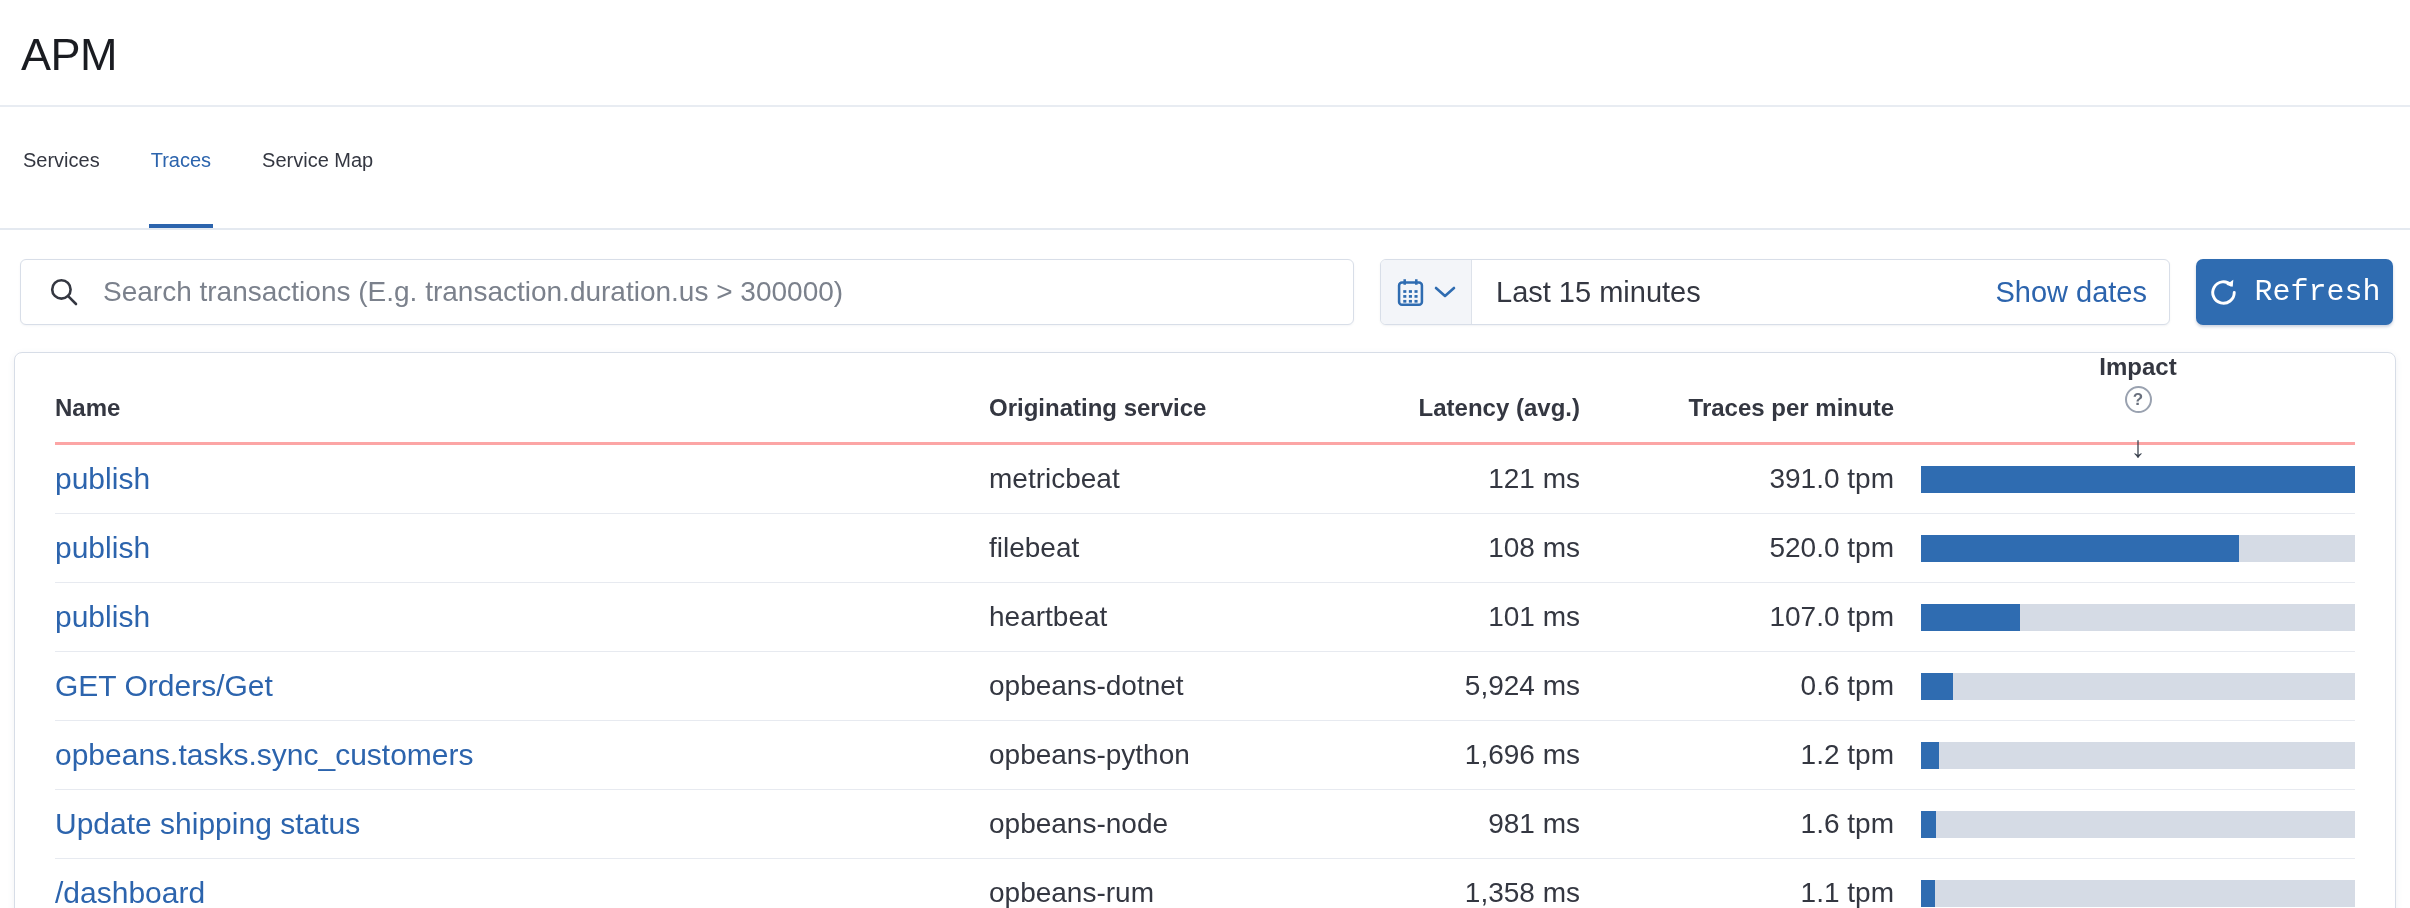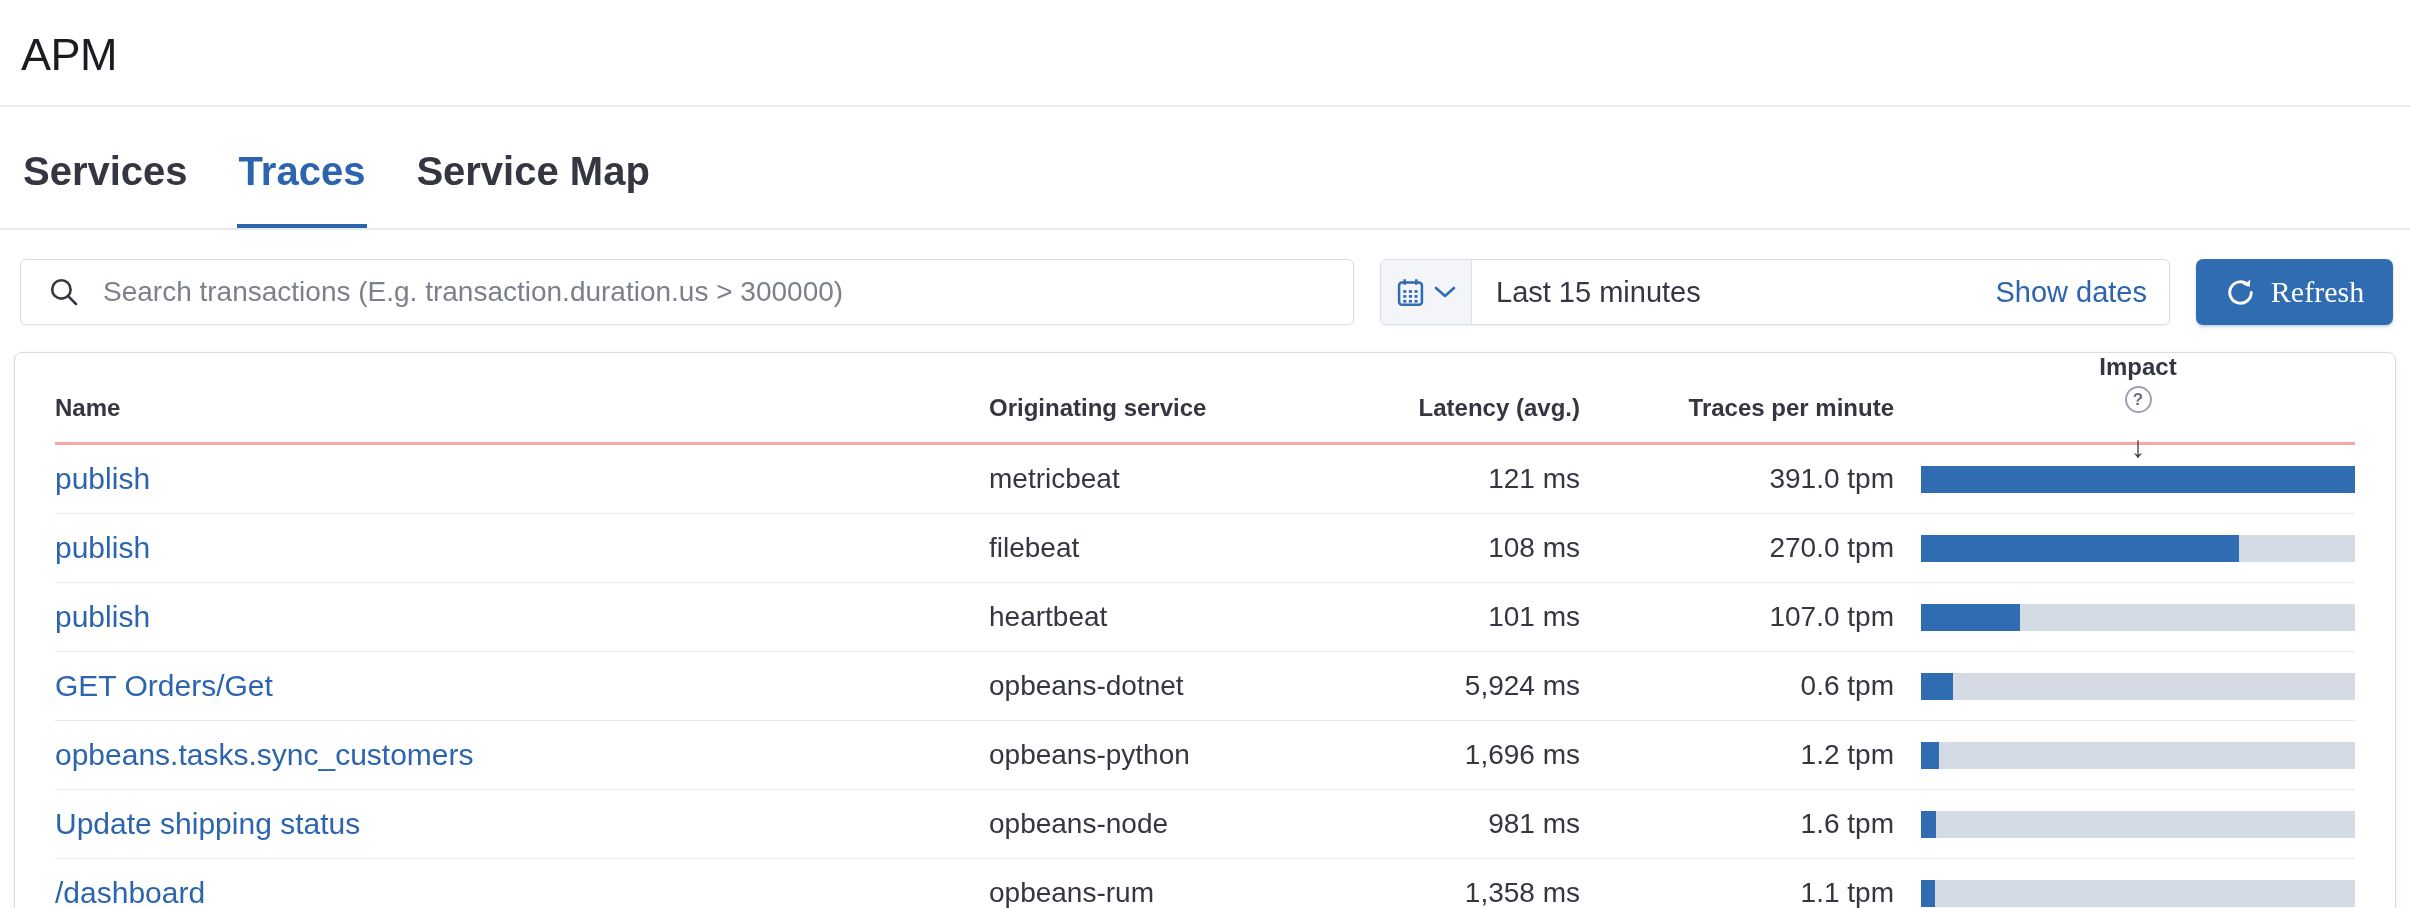--- a/index.html
+++ b/index.html
@@ -22,7 +22,7 @@
   
   .tab-bar { height:123px; display:flex; gap:47px; padding:36px 0 0 21px;
     border-bottom:2px solid #e4e9f0; background:#fff; }
-  .tab { font-size:40px; font-weight:700; color:#343741; padding:6px 2px 16px 2px;
+  .tab { font-size:20px; font-weight:400; color:#343741; padding:6px 2px 16px 2px;
     border-bottom:4px solid transparent; cursor:pointer; line-height:1.1; }
   .tab.active { color:#2c64ad; border-bottom-color:#2c64ad; }
 

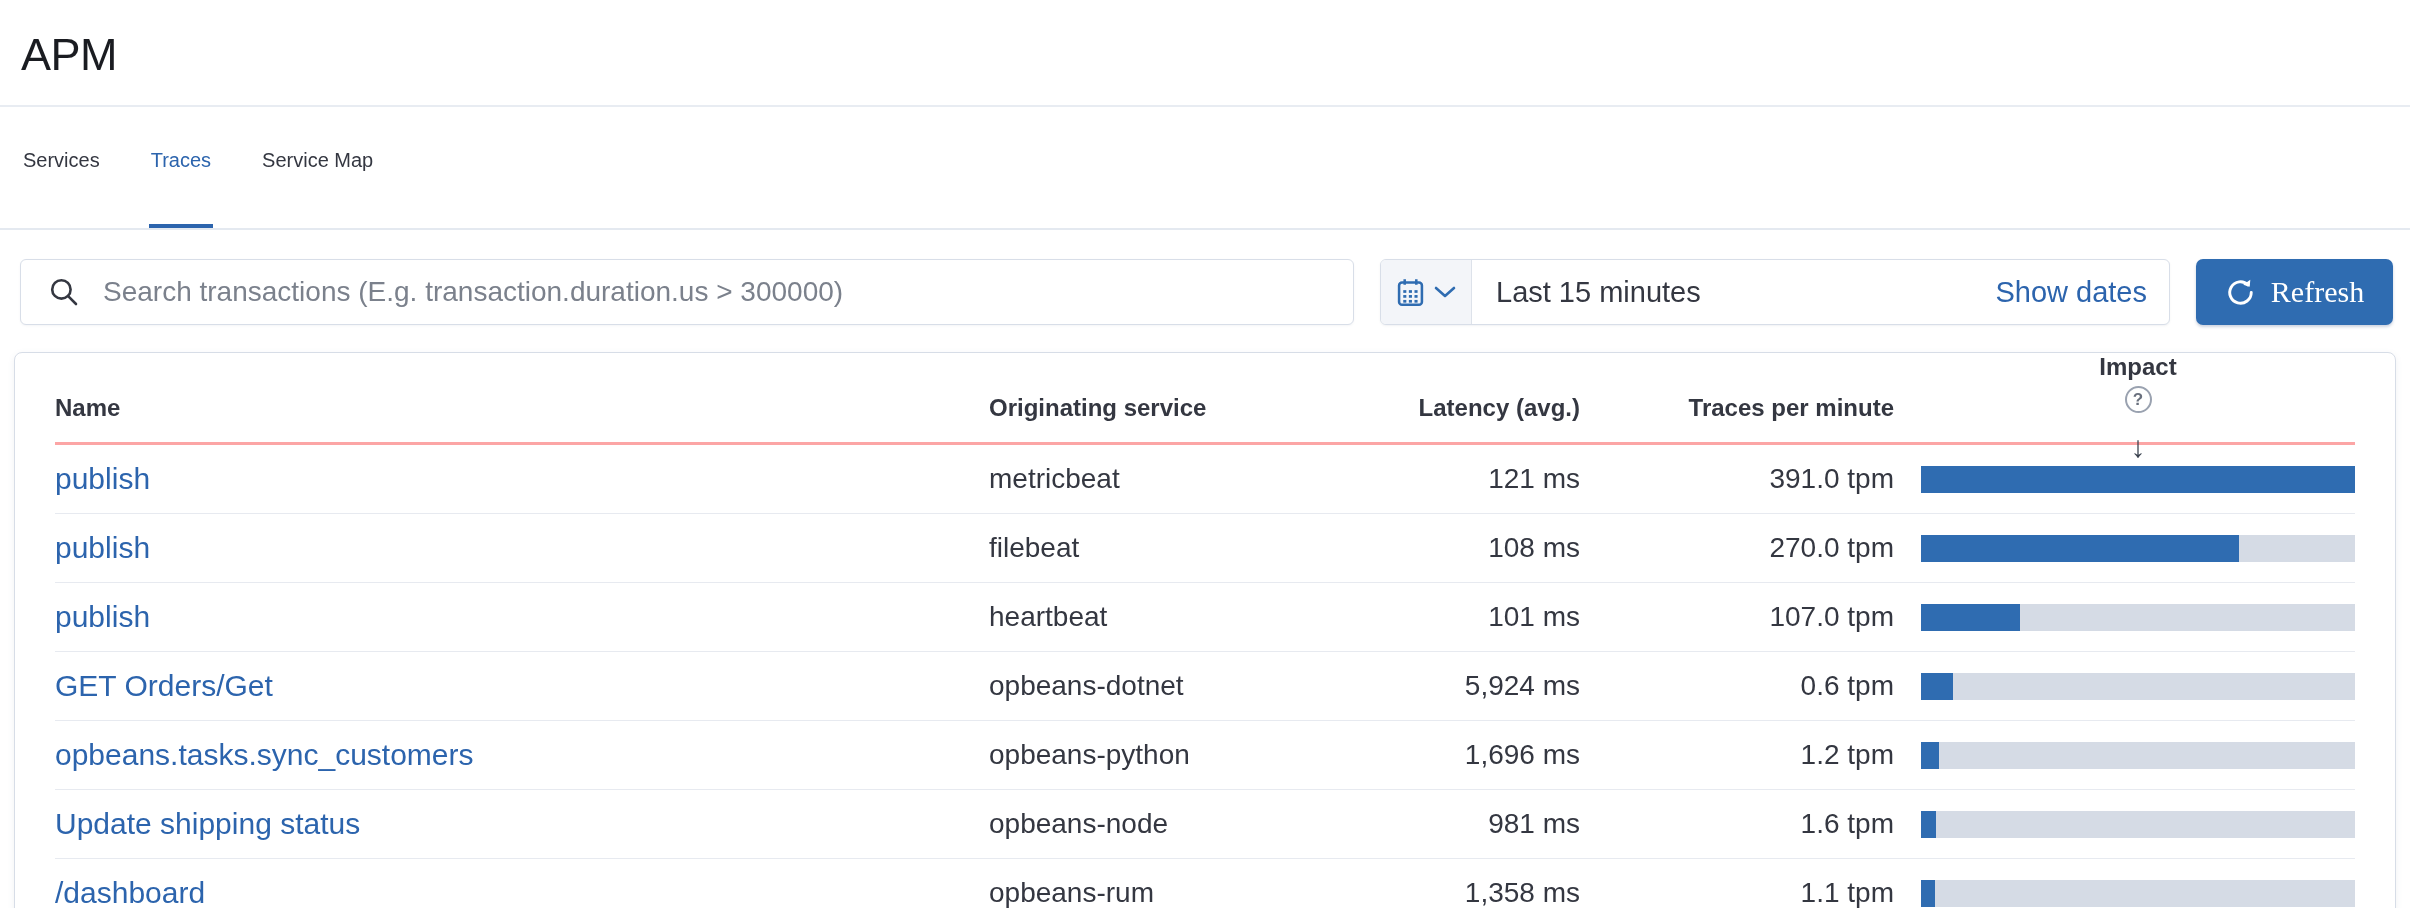--- a/index.html
+++ b/index.html
@@ -44,7 +44,7 @@
     color:#2c64ad; white-space:nowrap; cursor:pointer; }
 
   .refresh-btn { width:197px; border:none; border-radius:7px; background:#2f6cb1; color:#fff;
-    font-size:30px; font-weight:500; font-family:Liberation Serif, serif;
+    font-size:30px; font-weight:500; font-family:Liberation Mono, monospace;
     display:flex; align-items:center; justify-content:center; gap:15px; cursor:pointer;
     box-shadow:0 2px 3px rgba(50,80,130,0.25); }
 

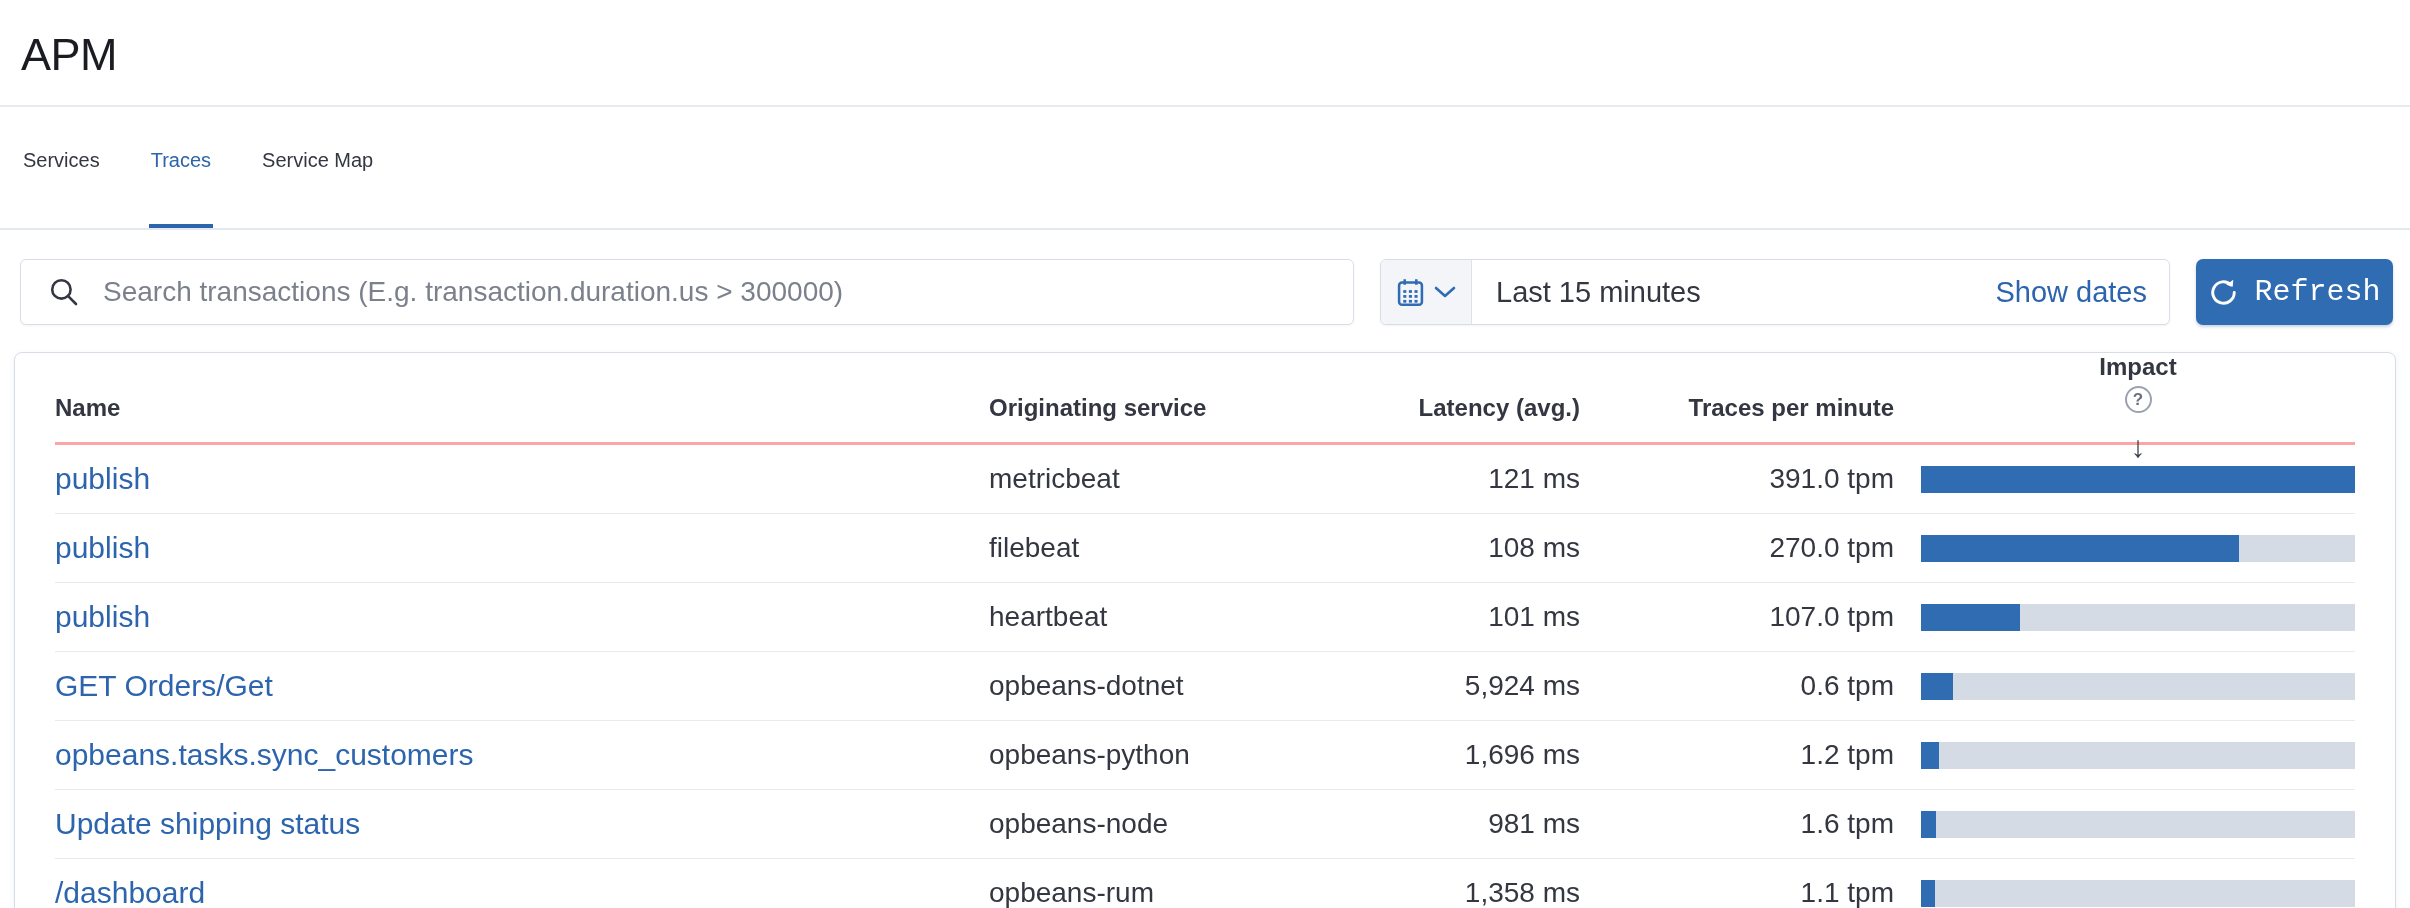--- a/index.html
+++ b/index.html
@@ -171,7 +171,7 @@
         <div class="td"><a class="name-link">publish</a></div>
         <div class="td">filebeat</div>
         <div class="td c-right">108 ms</div>
-        <div class="td c-right">270.0 tpm</div>
+        <div class="td c-right">520.0 tpm</div>
         <div class="td impact-cell">
           <div class="impact-track">
             <div class="impact-fill" style="width: 73%;"></div>

